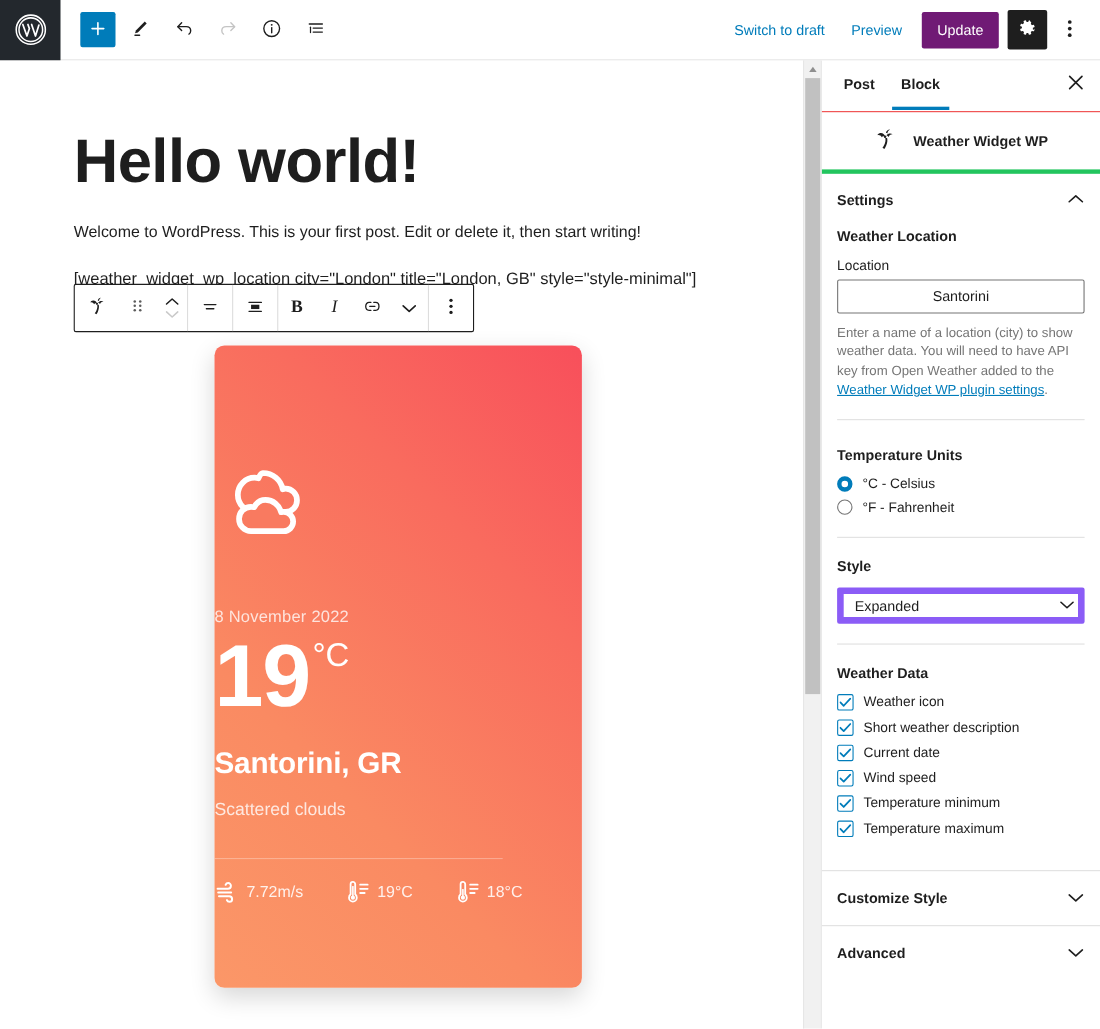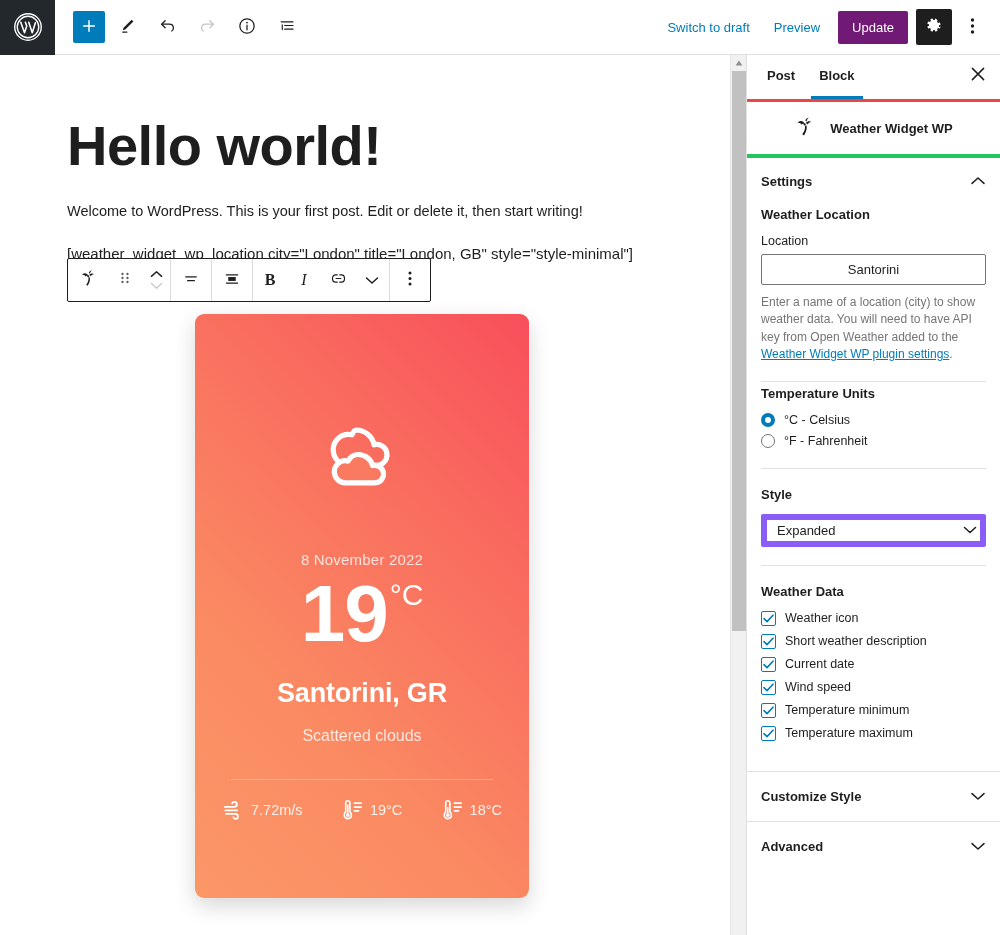--- a/index.html
+++ b/index.html
@@ -274,7 +274,7 @@
     display: flex;
     align-items: center;
     height: 47px;
-    border-bottom: 3px solid #ef4444;
+    border-bottom: 1px solid #ef4444;
     padding: 0 4px 4px 8px;
     position: relative;
   }

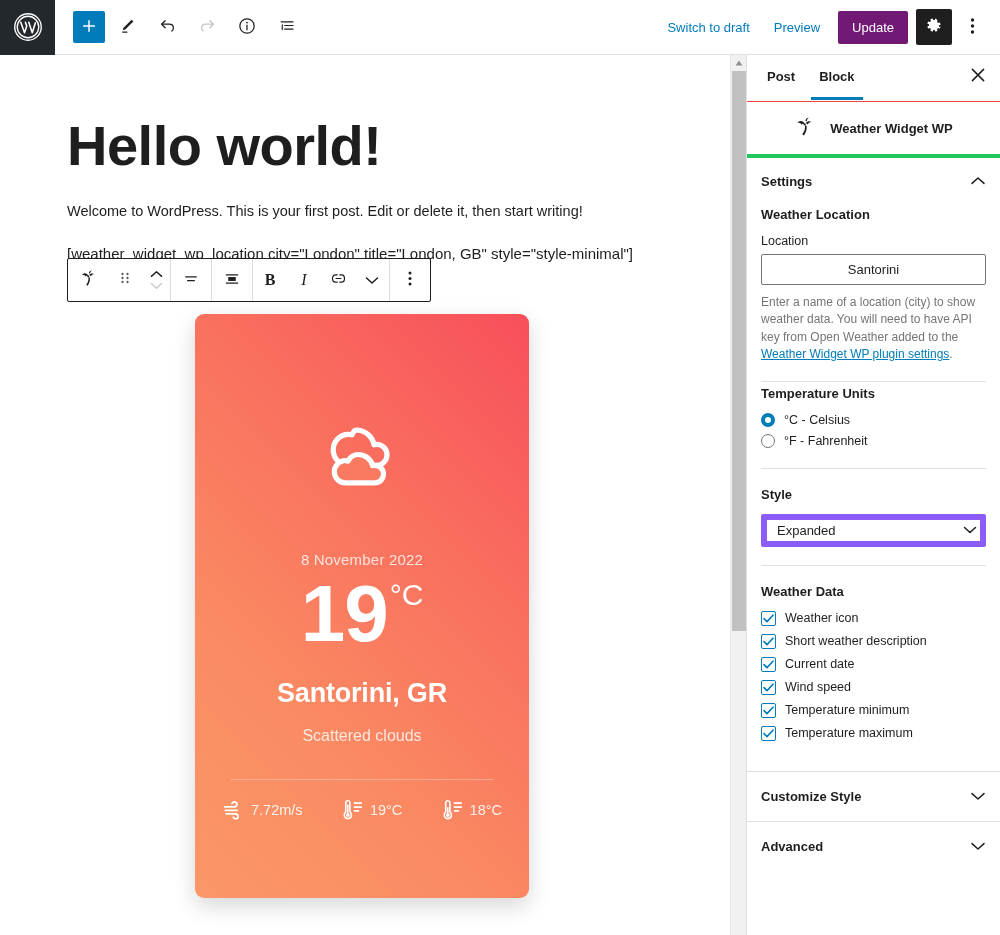--- a/index.html
+++ b/index.html
@@ -759,7 +759,7 @@
 
     <div class="sb-hr"></div>
 
-    <div class="sb-grouplabel" style="margin-top:4px">Temperature Units</div>
+    <div class="sb-grouplabel" style="margin-top:24px">Temperature Units</div>
 
     <label class="sb-radio-row">
       <span class="radio checked"></span>

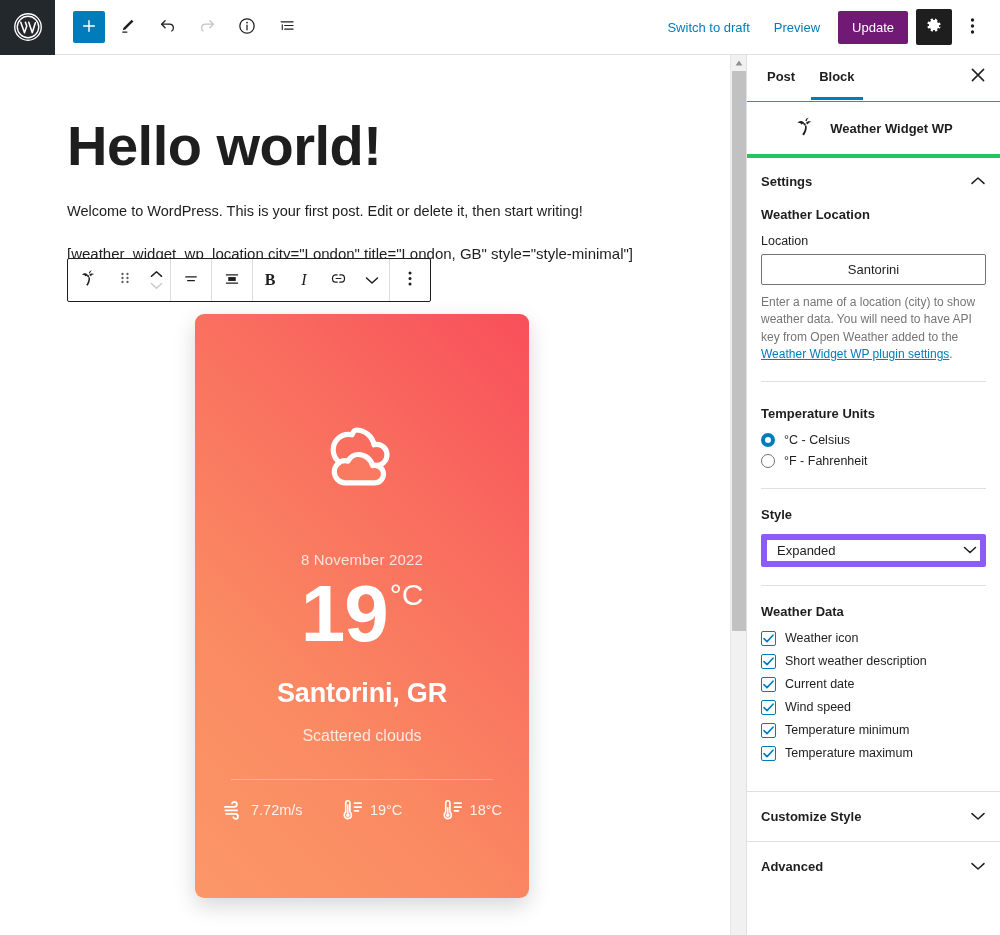--- a/index.html
+++ b/index.html
@@ -179,7 +179,6 @@
     color: #ffffff;
     display: flex;
     flex-direction: column;
-    align-items: center;
     overflow: hidden;
   }
   .wc-icon { margin-top: 105px; }

